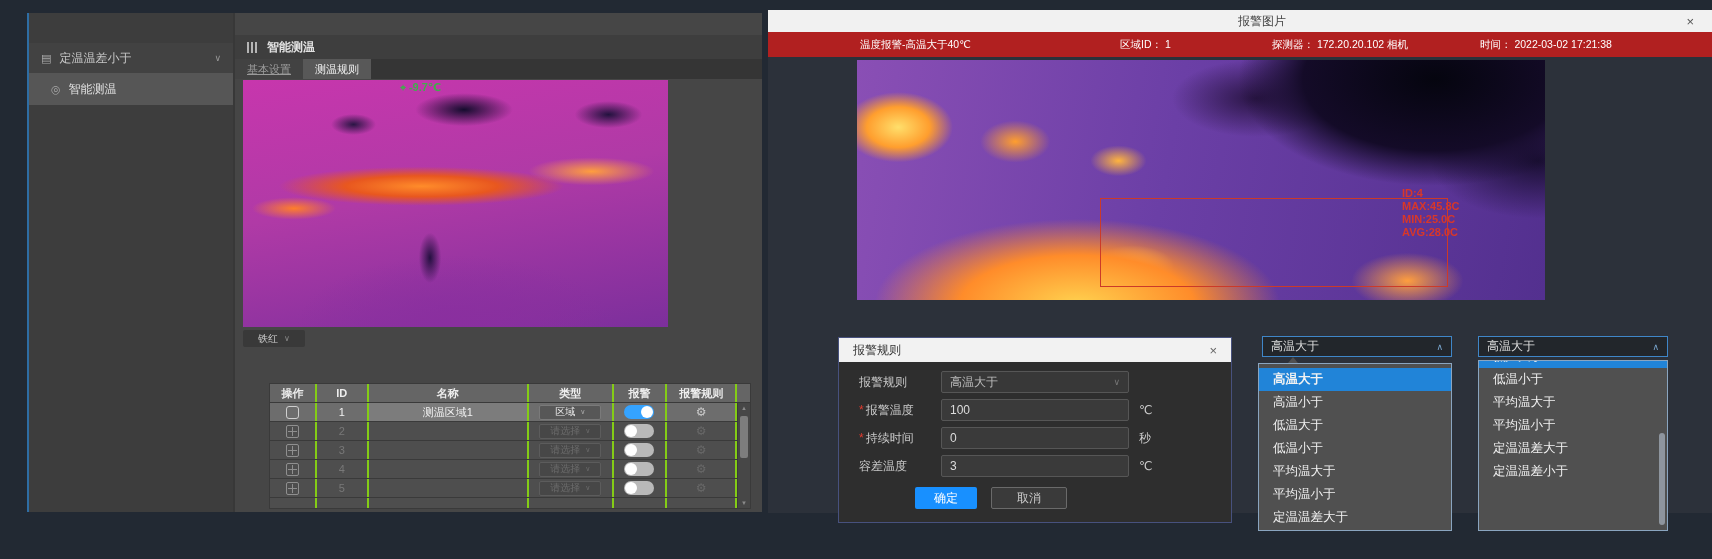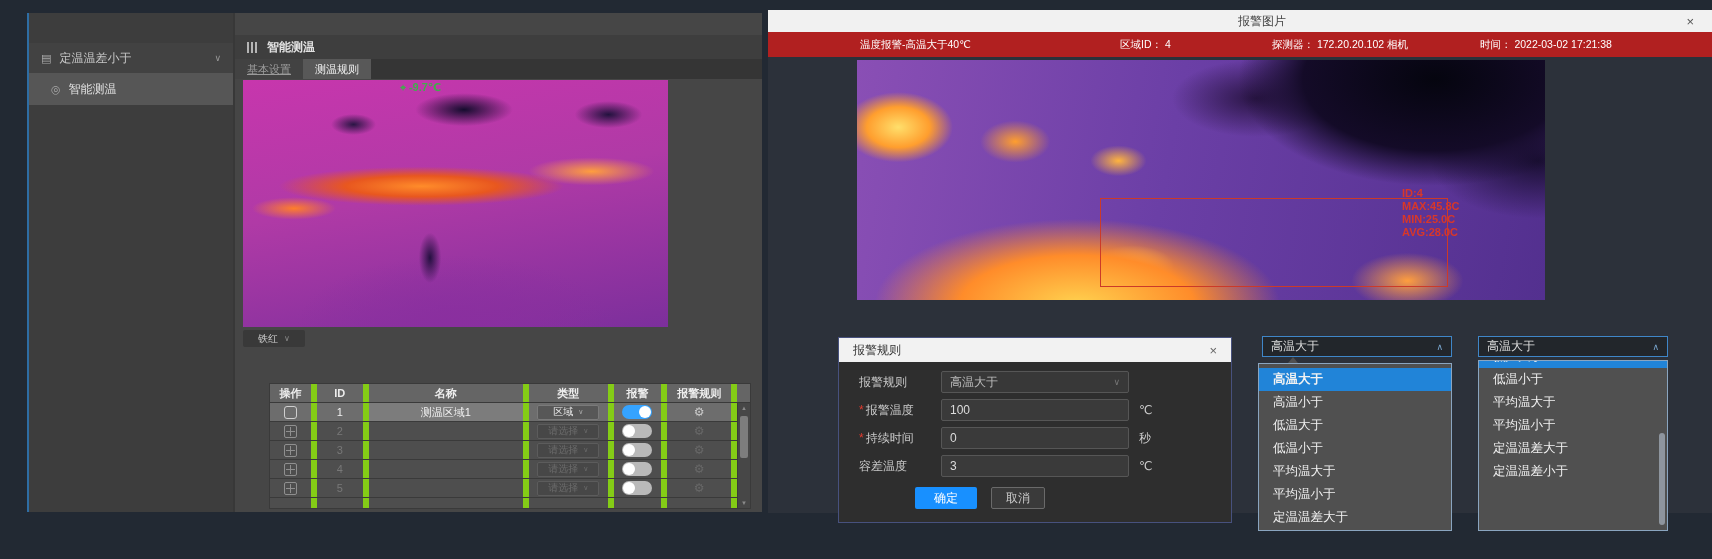--- a/index.html
+++ b/index.html
@@ -312,7 +312,7 @@
 
   <div class="m-banner">
     <span class="b1">温度报警-高温大于40℃</span>
-    <span class="b2">区域ID： 4</span>
+    <span class="b2">区域ID： 1</span>
     <span class="b3">探测器： 172.20.20.102 相机</span>
     <span class="b4">时间： 2022-03-02 17:21:38</span>
   </div>

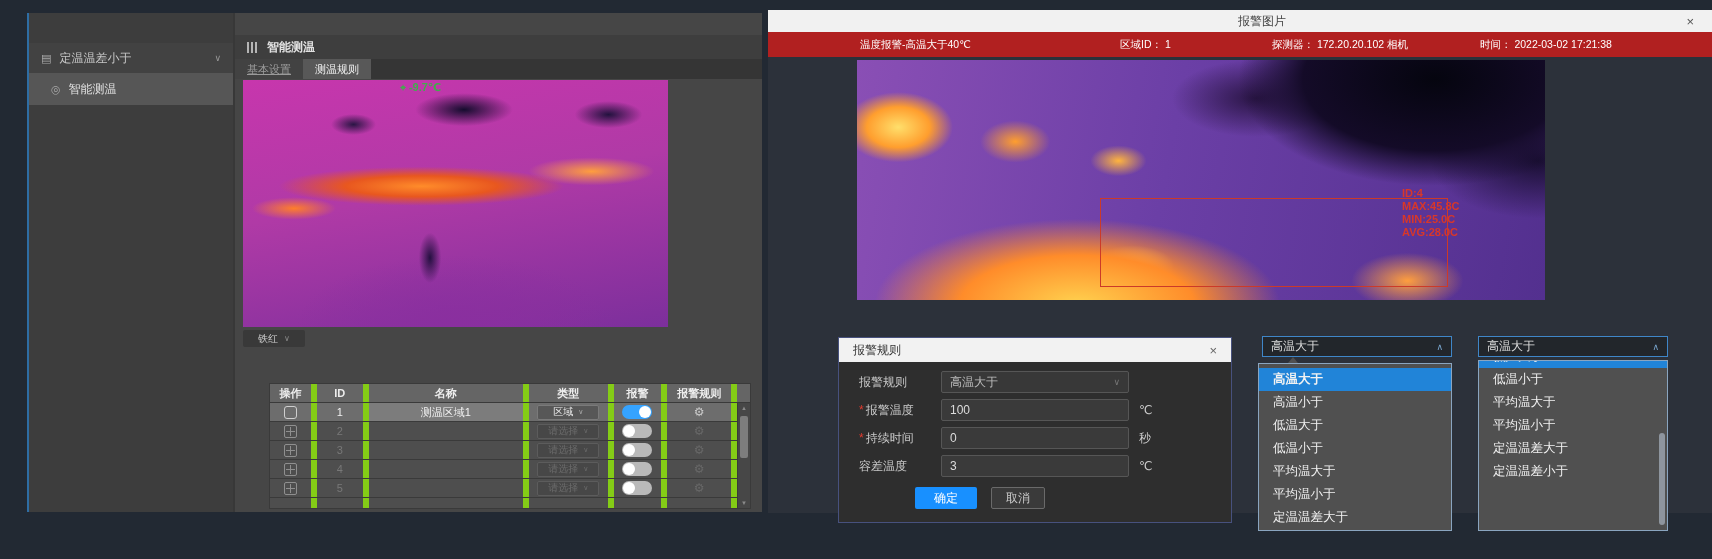--- a/index.html
+++ b/index.html
@@ -44,7 +44,7 @@
 
   .tblwrap { position:absolute; left:34px; top:370px; width:482px; height:126px; overflow:hidden; font-size:11px; border:1px solid #3a3a3a; }
   .trow { display:flex; height:19px; border-bottom:1px solid #3a3a3a; }
-  .trow > div { display:flex; align-items:center; justify-content:center; border-right:6px solid #84cc16; height:100%; }
+  .trow > div { display:flex; align-items:center; justify-content:center; border-right:2px solid #84cc16; height:100%; }
   .thead { background:#656565; color:#ededed; font-weight:bold; }
   .c-op{width:47px}.c-id{width:52px}.c-name{width:161px}.c-type{width:85px}.c-alarm{width:54px}.c-rule{width:70px}.c-last{width:13px;border-right:none!important;}
   .trow.on { background:#6d6d6d; color:#f2f2f2; }

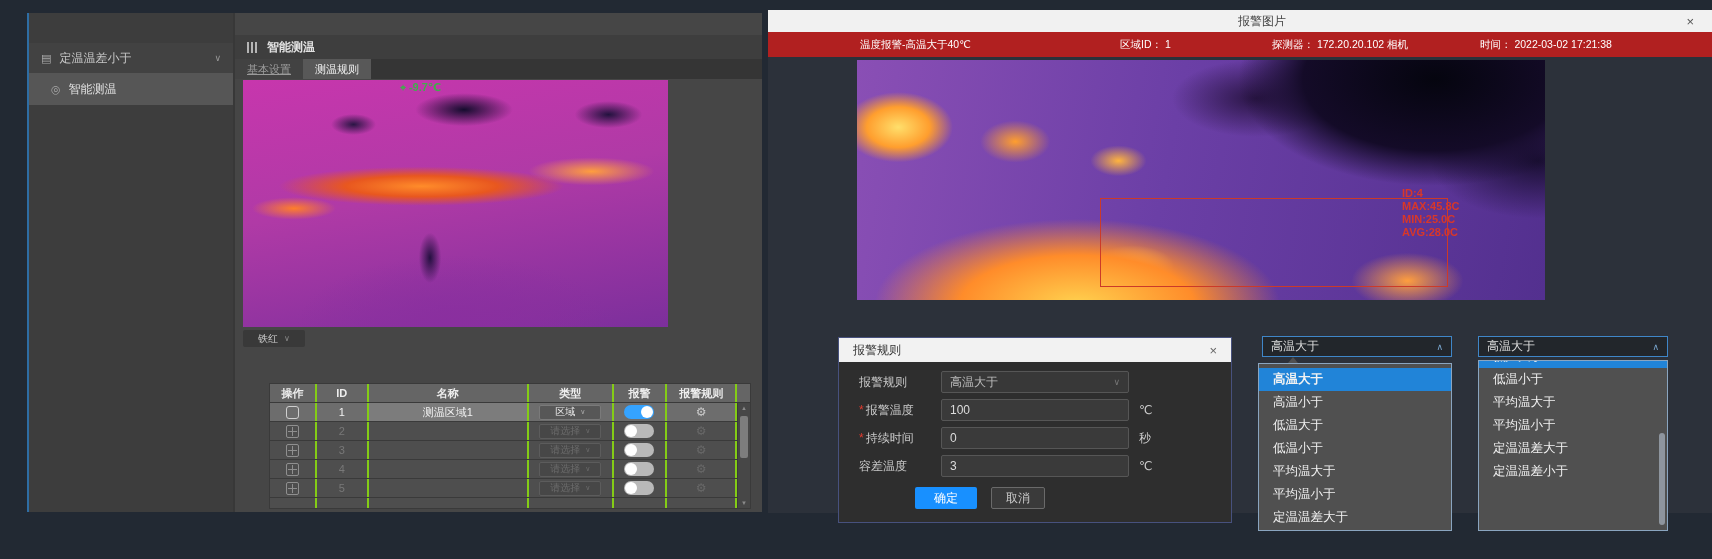--- a/index.html
+++ b/index.html
@@ -109,7 +109,7 @@
   .funit { margin-left:10px; color:#ccc; font-size:12px; }
   .btns { display:flex; gap:14px; margin:10px 0 0 56px; }
   .okbtn { width:62px; height:22px; background:#1890ff; color:#fff; border-radius:2px; display:flex; align-items:center; justify-content:center; font-size:12px; }
-  .cancelbtn { width:54px; height:22px; background:#3a3a3a; border:1px solid #6a6a6a; color:#ccc; border-radius:2px; display:flex; align-items:center; justify-content:center; font-size:12px; }
+  .cancelbtn { width:76px; height:22px; background:#3a3a3a; border:1px solid #6a6a6a; color:#ccc; border-radius:2px; display:flex; align-items:center; justify-content:center; font-size:12px; }
 
   
   .dd-sel { position:absolute; width:190px; height:21px; background:#22262b; border:1px solid #3f86c8; color:#ddd; font-size:12px; display:flex; align-items:center; justify-content:space-between; padding:0 8px; }

